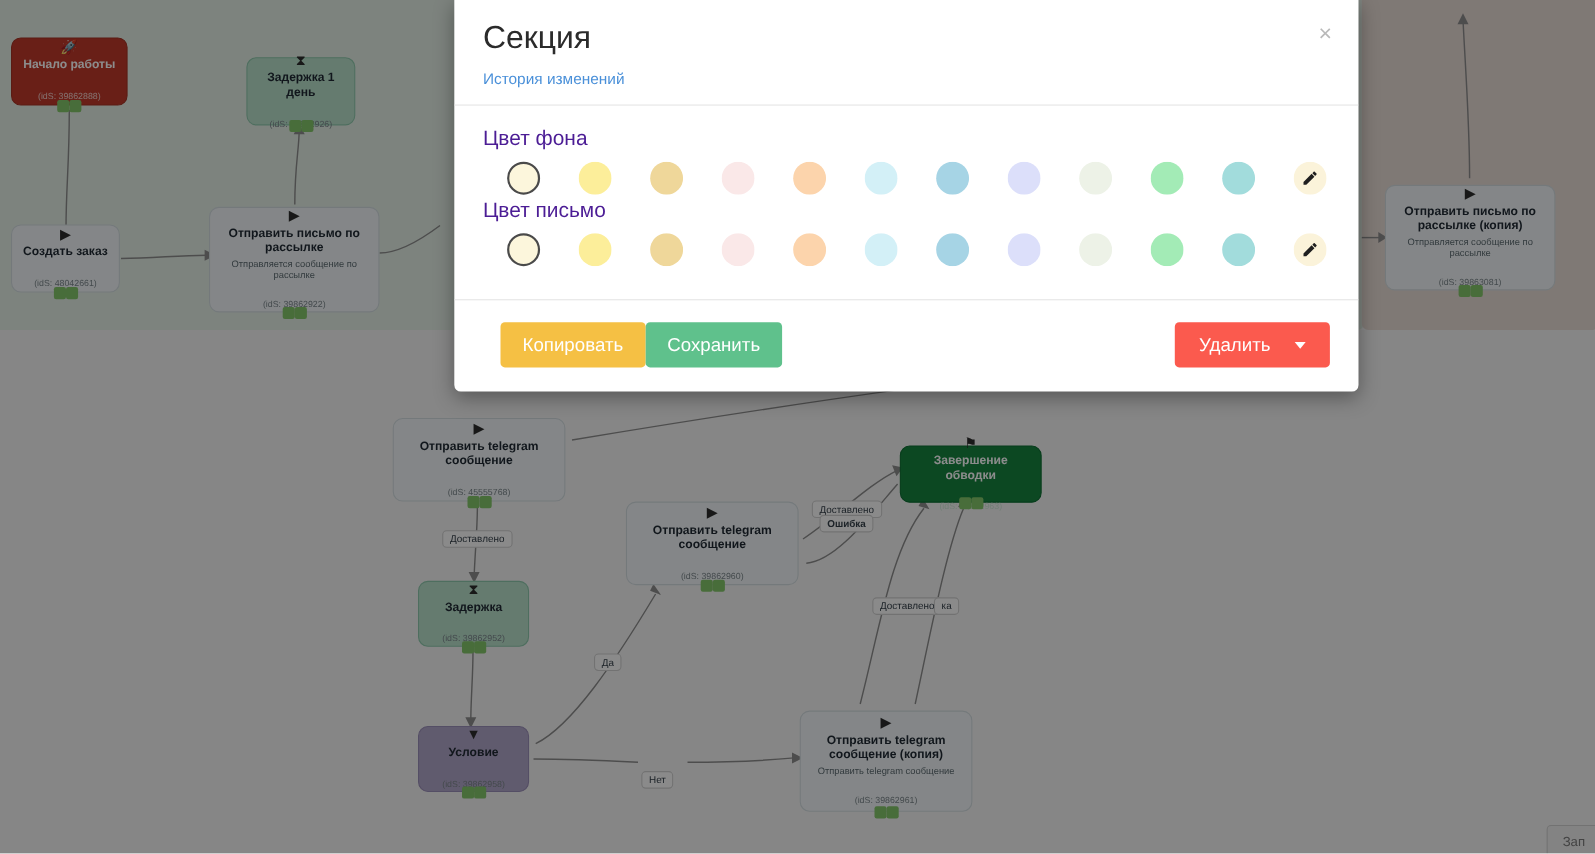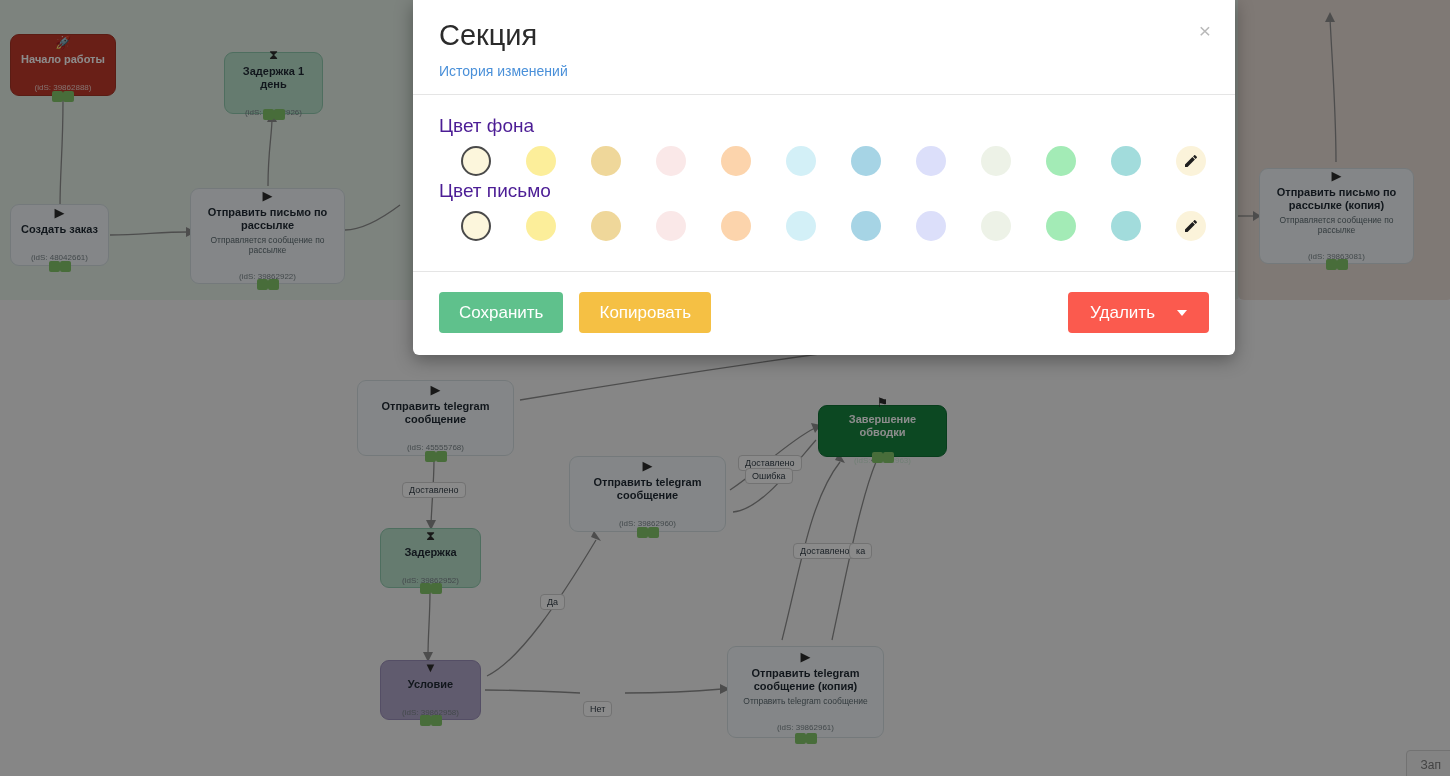--- a/index.html
+++ b/index.html
@@ -440,8 +440,8 @@
   </div>
 
   <div class="modal-footer">
+    <button class="btn btn-copy">Копировать</button>
     <button class="btn btn-save">Сохранить</button>
-    <button class="btn btn-copy">Копировать</button>
     <button class="btn btn-delete">
       <span>Удалить</span>
       <span class="caret"></span>

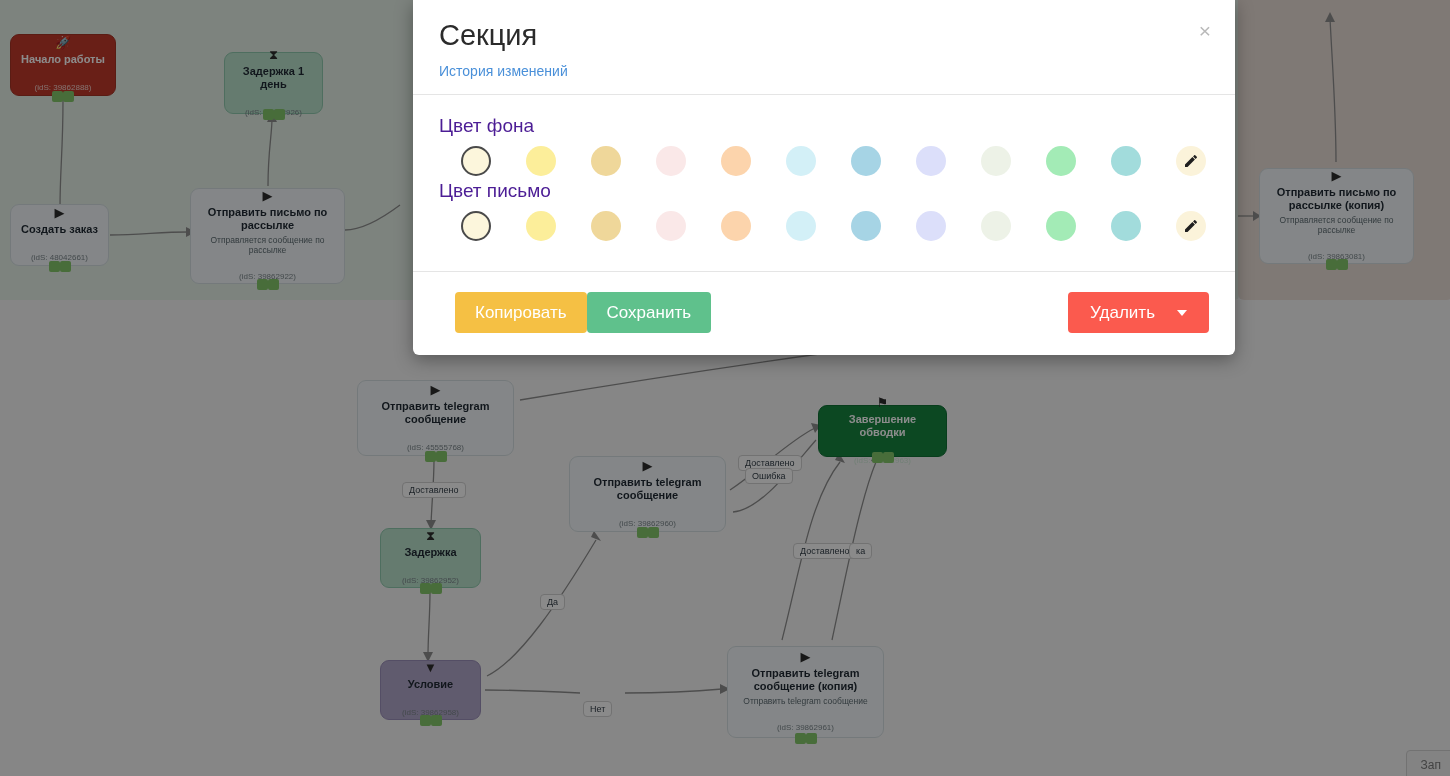--- a/index.html
+++ b/index.html
@@ -373,7 +373,7 @@
       <div class="edge-label" style="left: 540px; top: 594px;">Да</div>
       <div class="edge-label" style="left: 583px; top: 685px; margin-top: 16px;">Нет</div>
       <div class="edge-label" style="left: 738px; top: 455px;">Доставлено</div>
-      <div class="edge-label" style="left: 745px; top: 468px;">Ошибка</div>
+      <div class="edge-label" style="left: 745px; top: 468px; font-weight: bold;">Ошибка</div>
       <div class="edge-label" style="left: 793px; top: 543px;">Доставлено</div>
       <div class="edge-label" style="left: 849px; top: 543px;">ка</div>
     </div>

